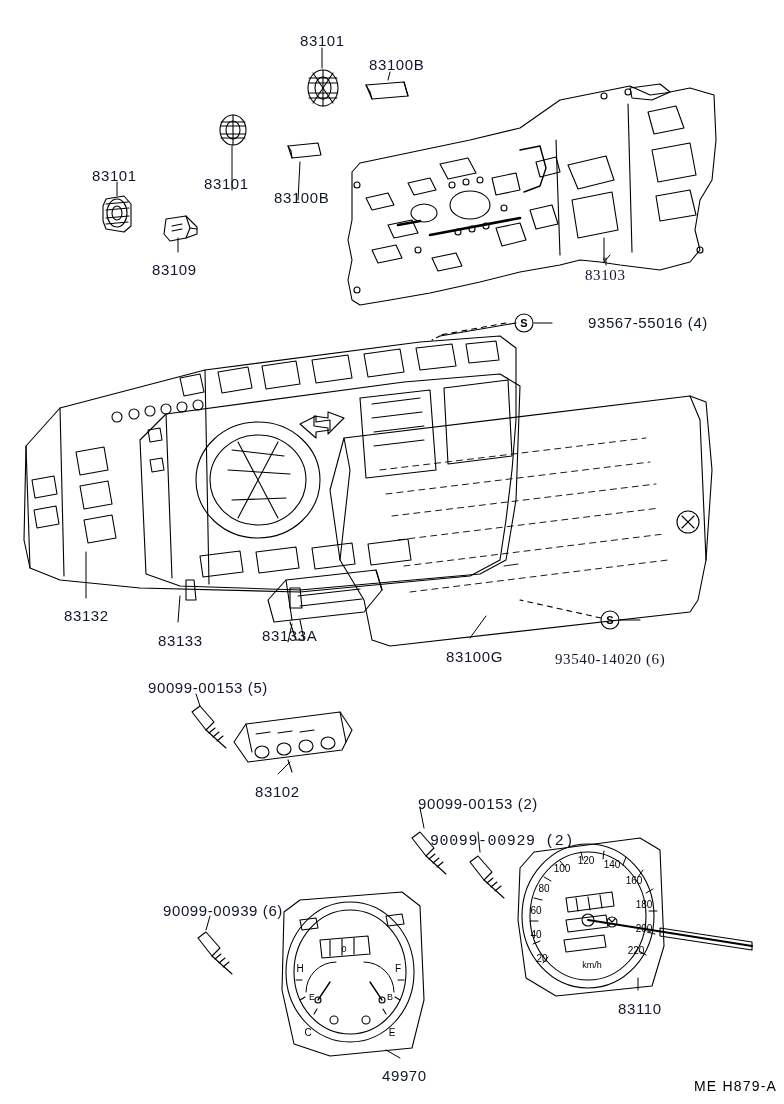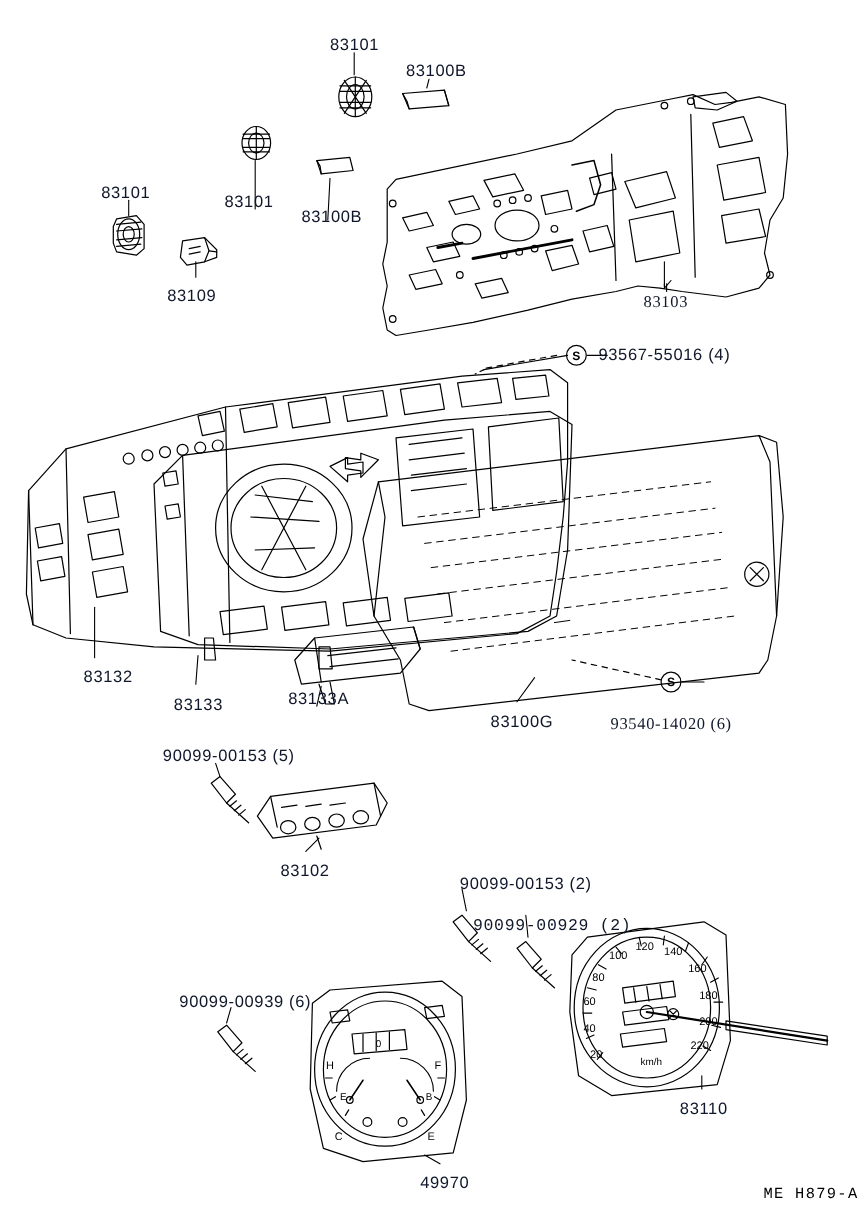--- a/index.html
+++ b/index.html
@@ -395,7 +395,7 @@
   <div class="lbl" style="left:274px; top:190px;">83100B</div>
   <div class="lbl" style="left:152px; top:262px;text-align:center;">83109</div>
   <div class="lbl" style="left:585px; top:268px;font-family:Liberation Serif, serif;">83103</div>
-  <div class="lbl" style="left:544px; top:315px;text-align:right;">93567-55016 (4)</div>
+  <div class="lbl" style="left:588px; top:315px;text-align:right;">93567-55016 (4)</div>
   <div class="lbl" style="left:64px;  top:608px;margin-left:12px;">83132</div>
   <div class="lbl" style="left:158px; top:633px;">83133</div>
   <div class="lbl" style="left:262px; top:628px;text-align:right;">83133A</div>

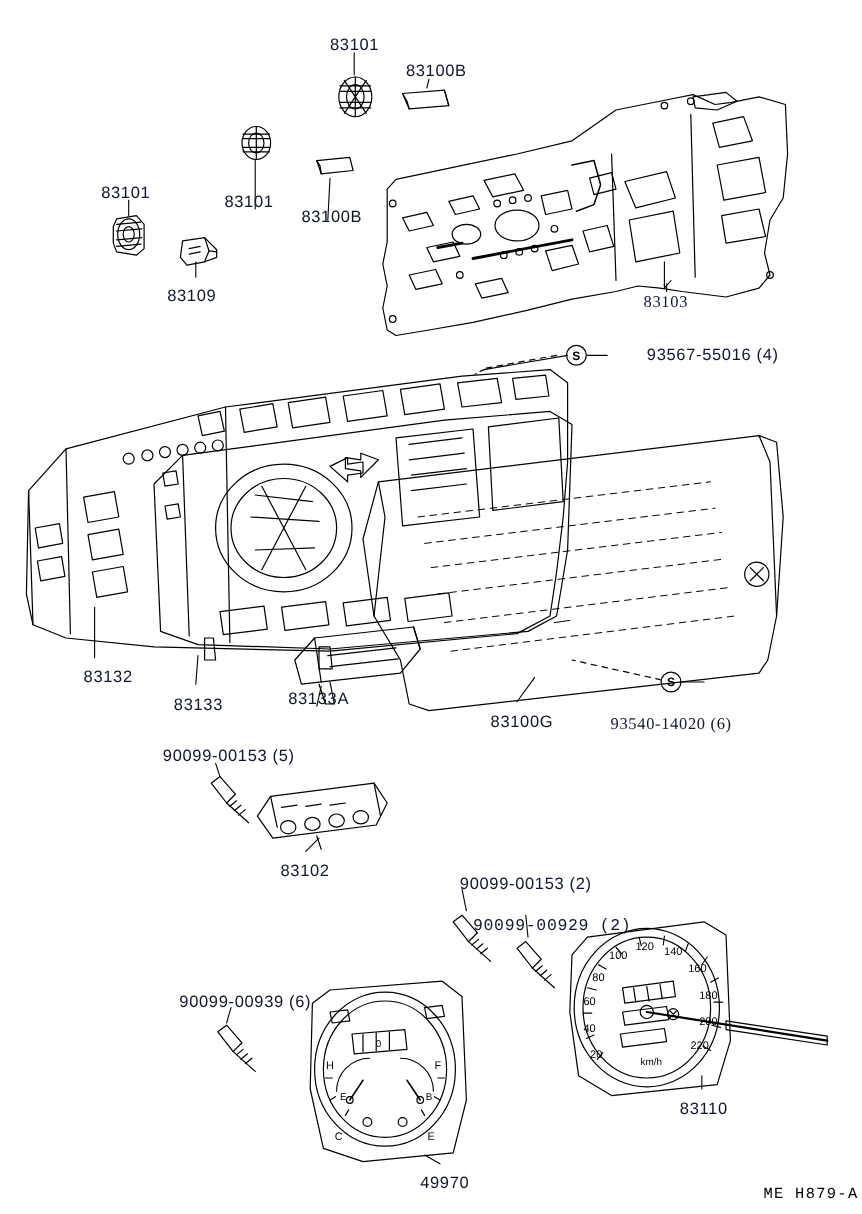--- a/index.html
+++ b/index.html
@@ -396,7 +396,7 @@
   <div class="lbl" style="left:152px; top:262px;text-align:center;">83109</div>
   <div class="lbl" style="left:585px; top:268px;font-family:Liberation Serif, serif;">83103</div>
   <div class="lbl" style="left:588px; top:315px;text-align:right;">93567-55016 (4)</div>
-  <div class="lbl" style="left:64px;  top:608px;margin-left:12px;">83132</div>
+  <div class="lbl" style="left:64px;  top:608px;">83132</div>
   <div class="lbl" style="left:158px; top:633px;">83133</div>
   <div class="lbl" style="left:262px; top:628px;text-align:right;">83133A</div>
   <div class="lbl" style="left:446px; top:649px;">83100G</div>

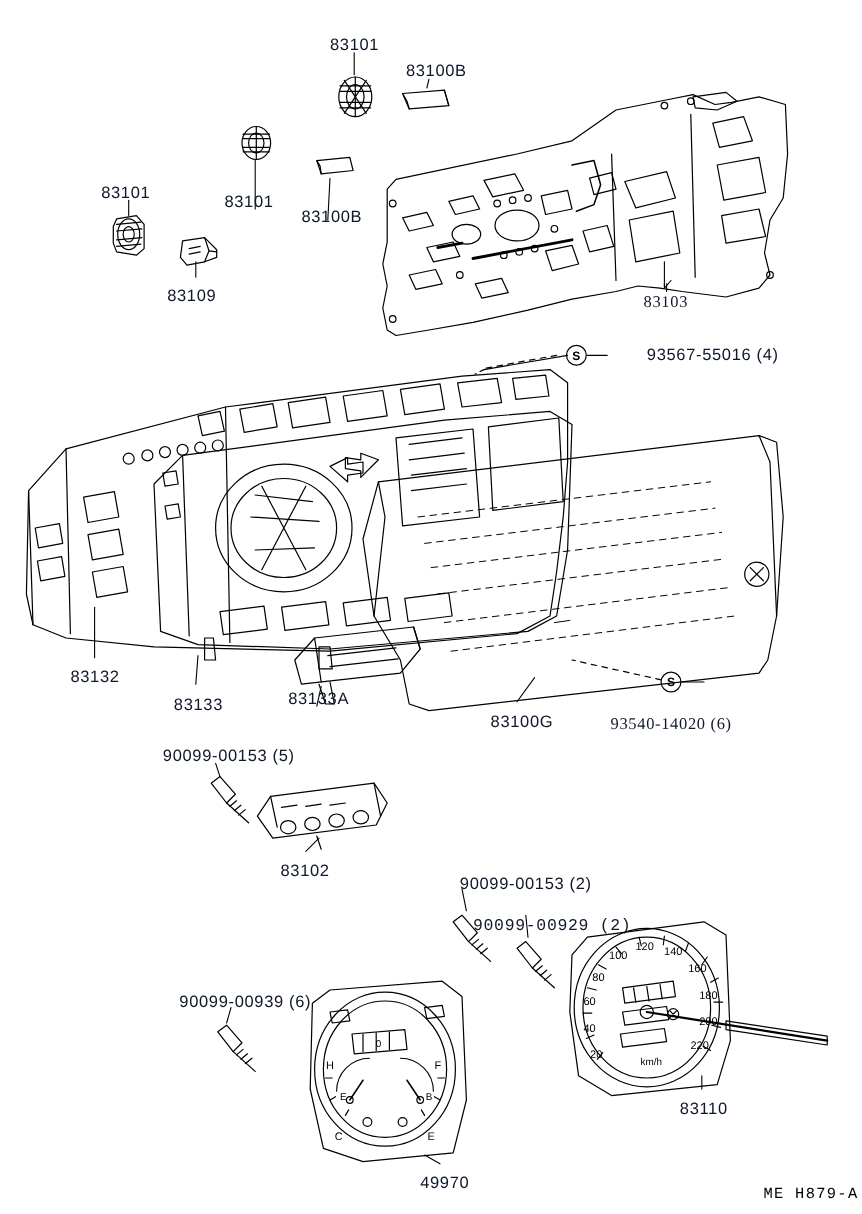--- a/index.html
+++ b/index.html
@@ -32,7 +32,7 @@
   }
   .footer-code {
     position: absolute;
-    font-family: Liberation Mono, monospace;
+    font-family: Liberation Sans, sans-serif;
     font-size: 14px;
     letter-spacing: 1.2px;
     color: #000000;

